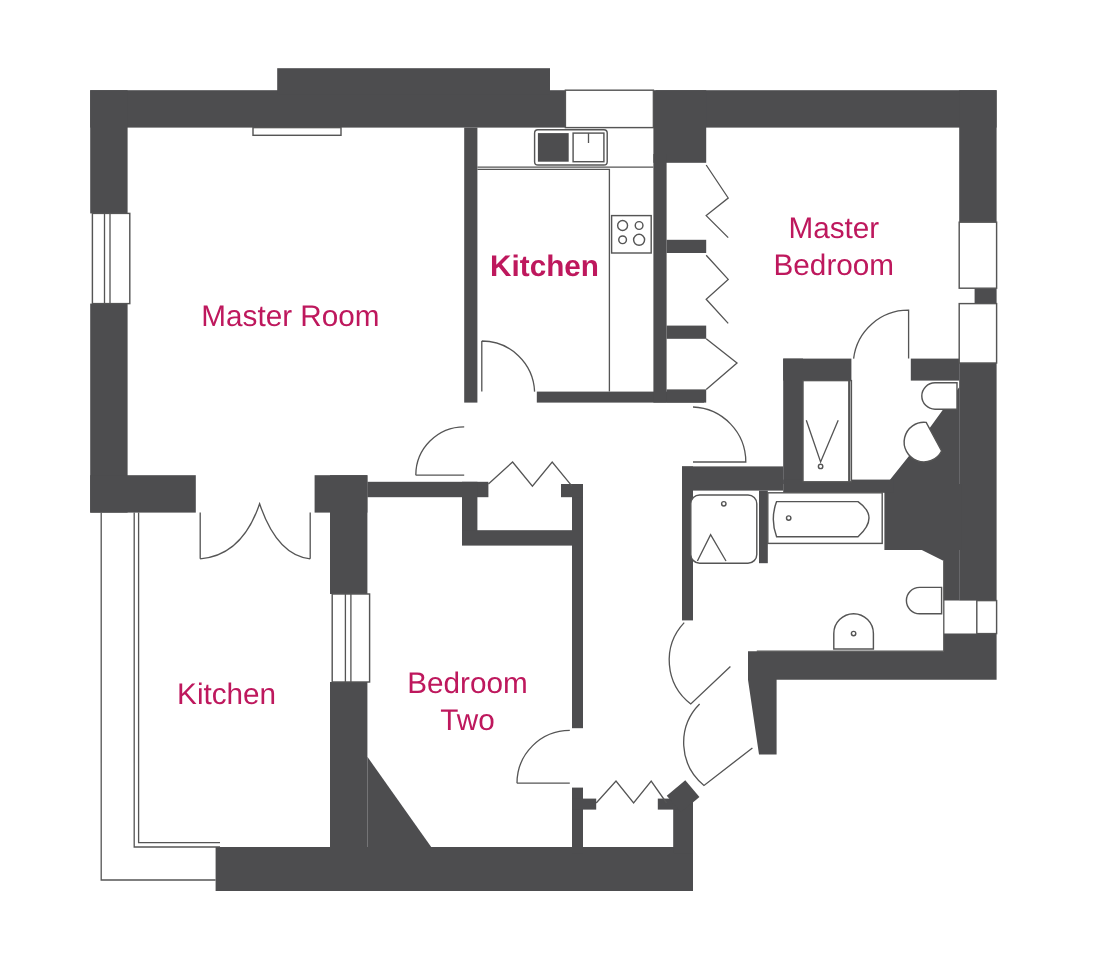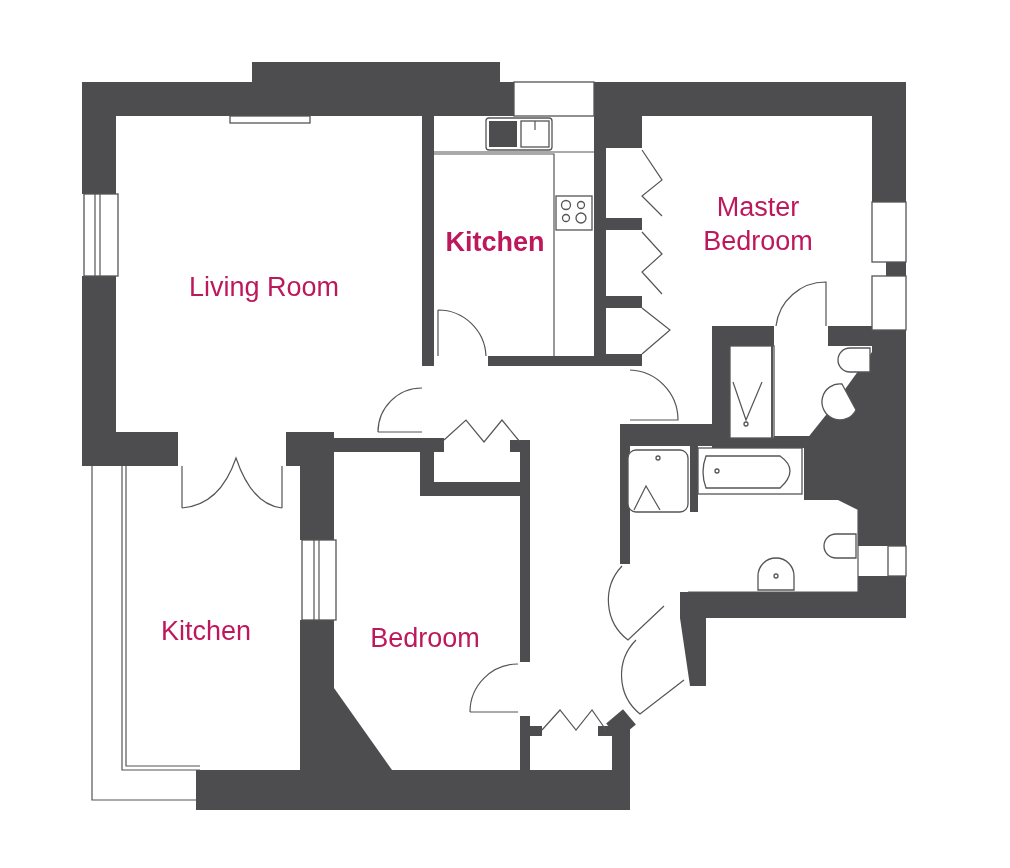--- a/index.html
+++ b/index.html
@@ -156,7 +156,7 @@
   </g>
 </svg>
 
-<div class="room-label" style="left:264px;top:287px;">Living Room</div>
+<div class="room-label" style="left:264px;top:287px;">Master Room</div>
 <div class="room-label" style="left:495px;top:242px;font-weight:bold;">Kitchen</div>
 <div class="room-label" style="left:758px;top:224px;">
   <div>Master</div>

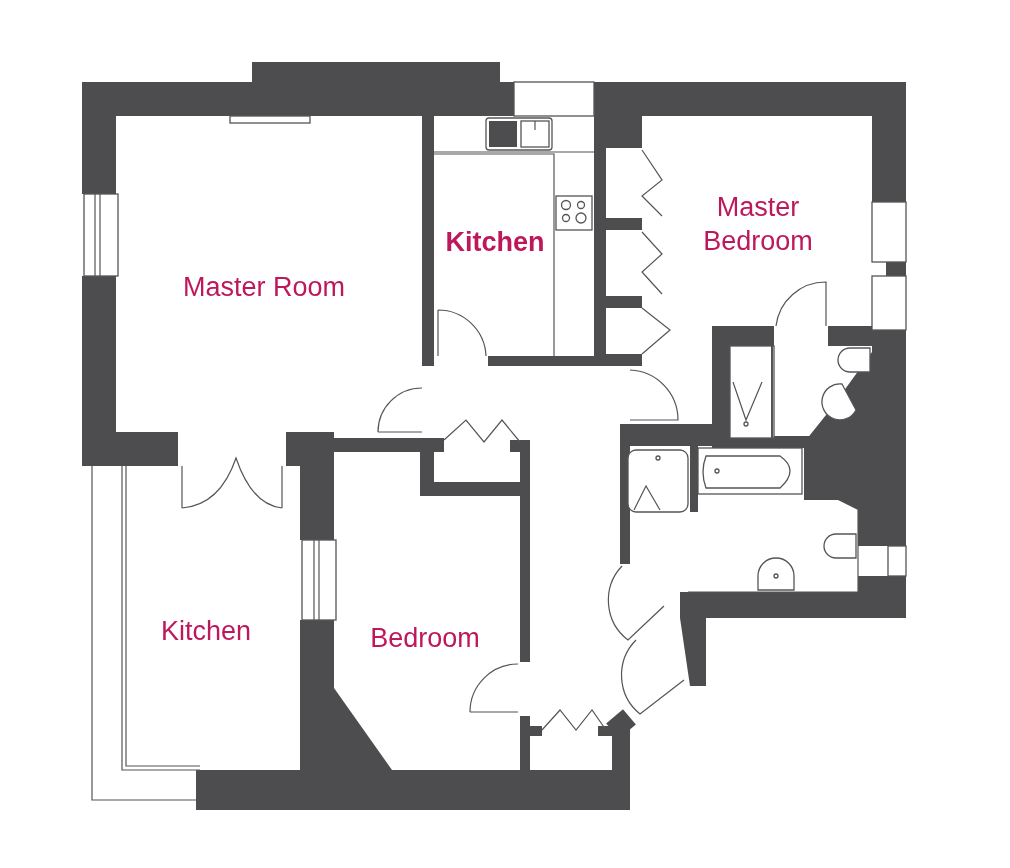--- a/index.html
+++ b/index.html
@@ -164,6 +164,7 @@
 </div>
 <div class="room-label" style="left:425px;top:638px;">
   <div>Bedroom</div>
+  <div>Two</div>
 </div>
 <div class="room-label" style="left:206px;top:631px;">Kitchen</div>
 

